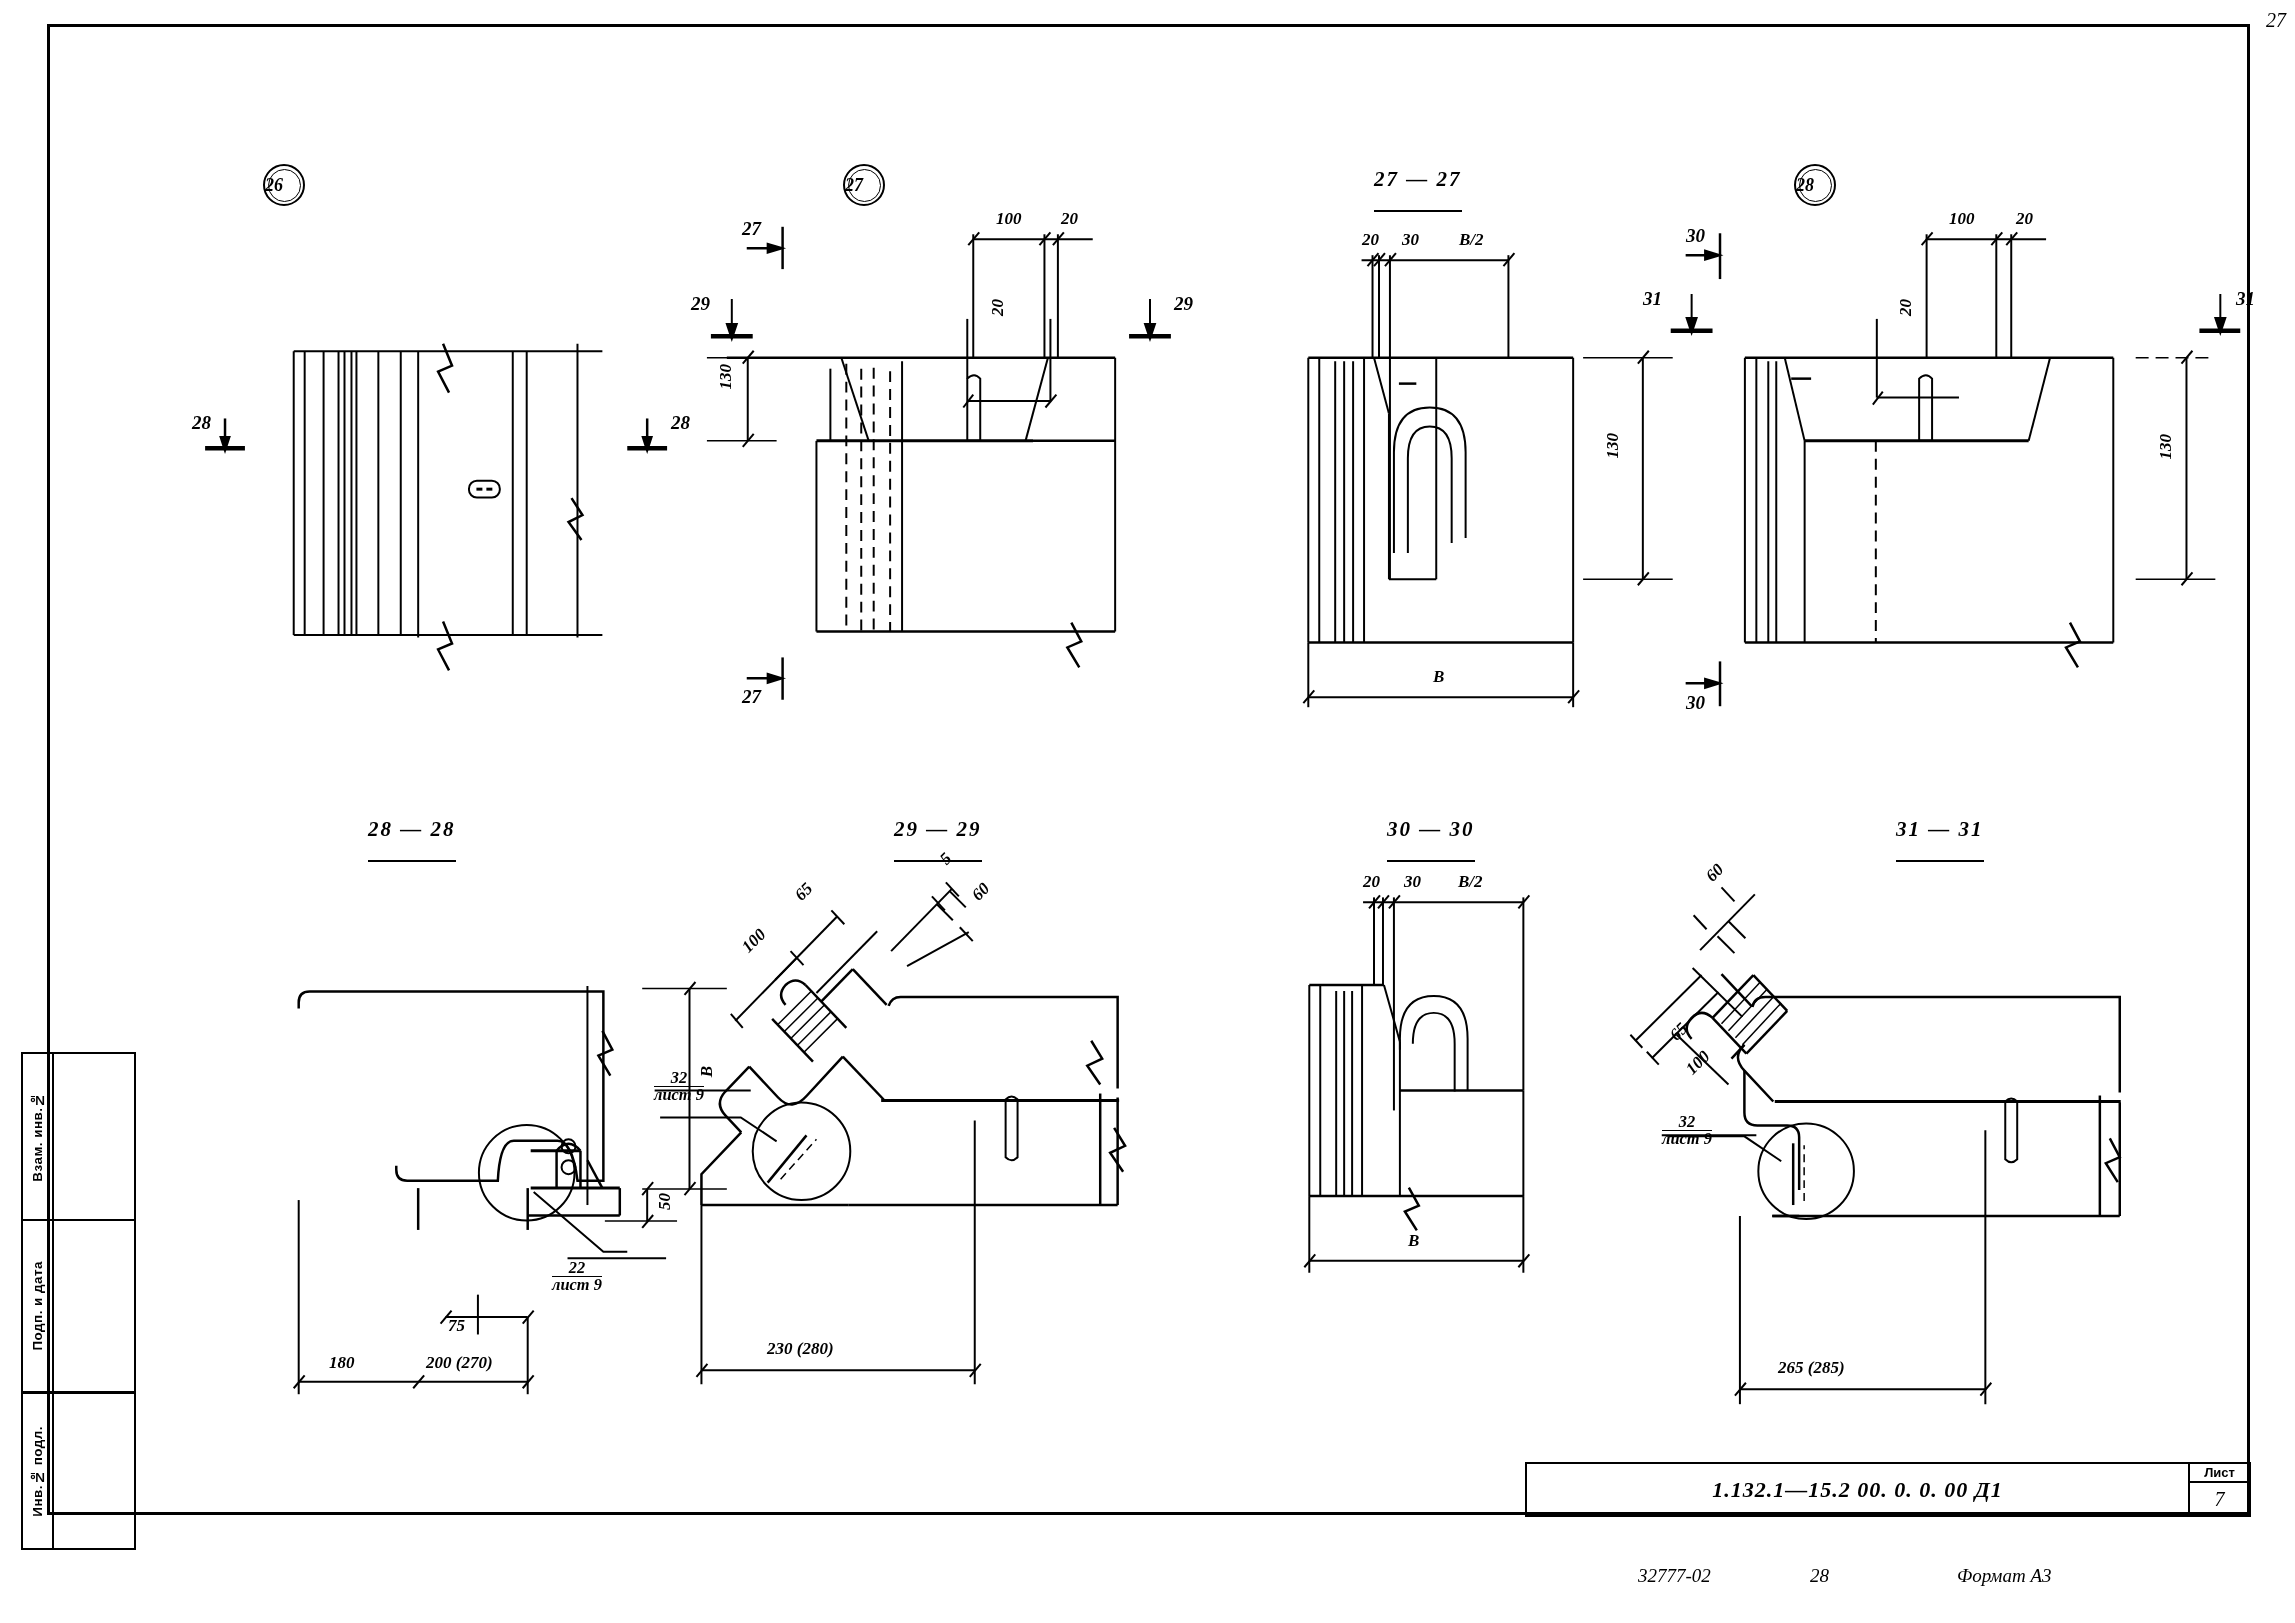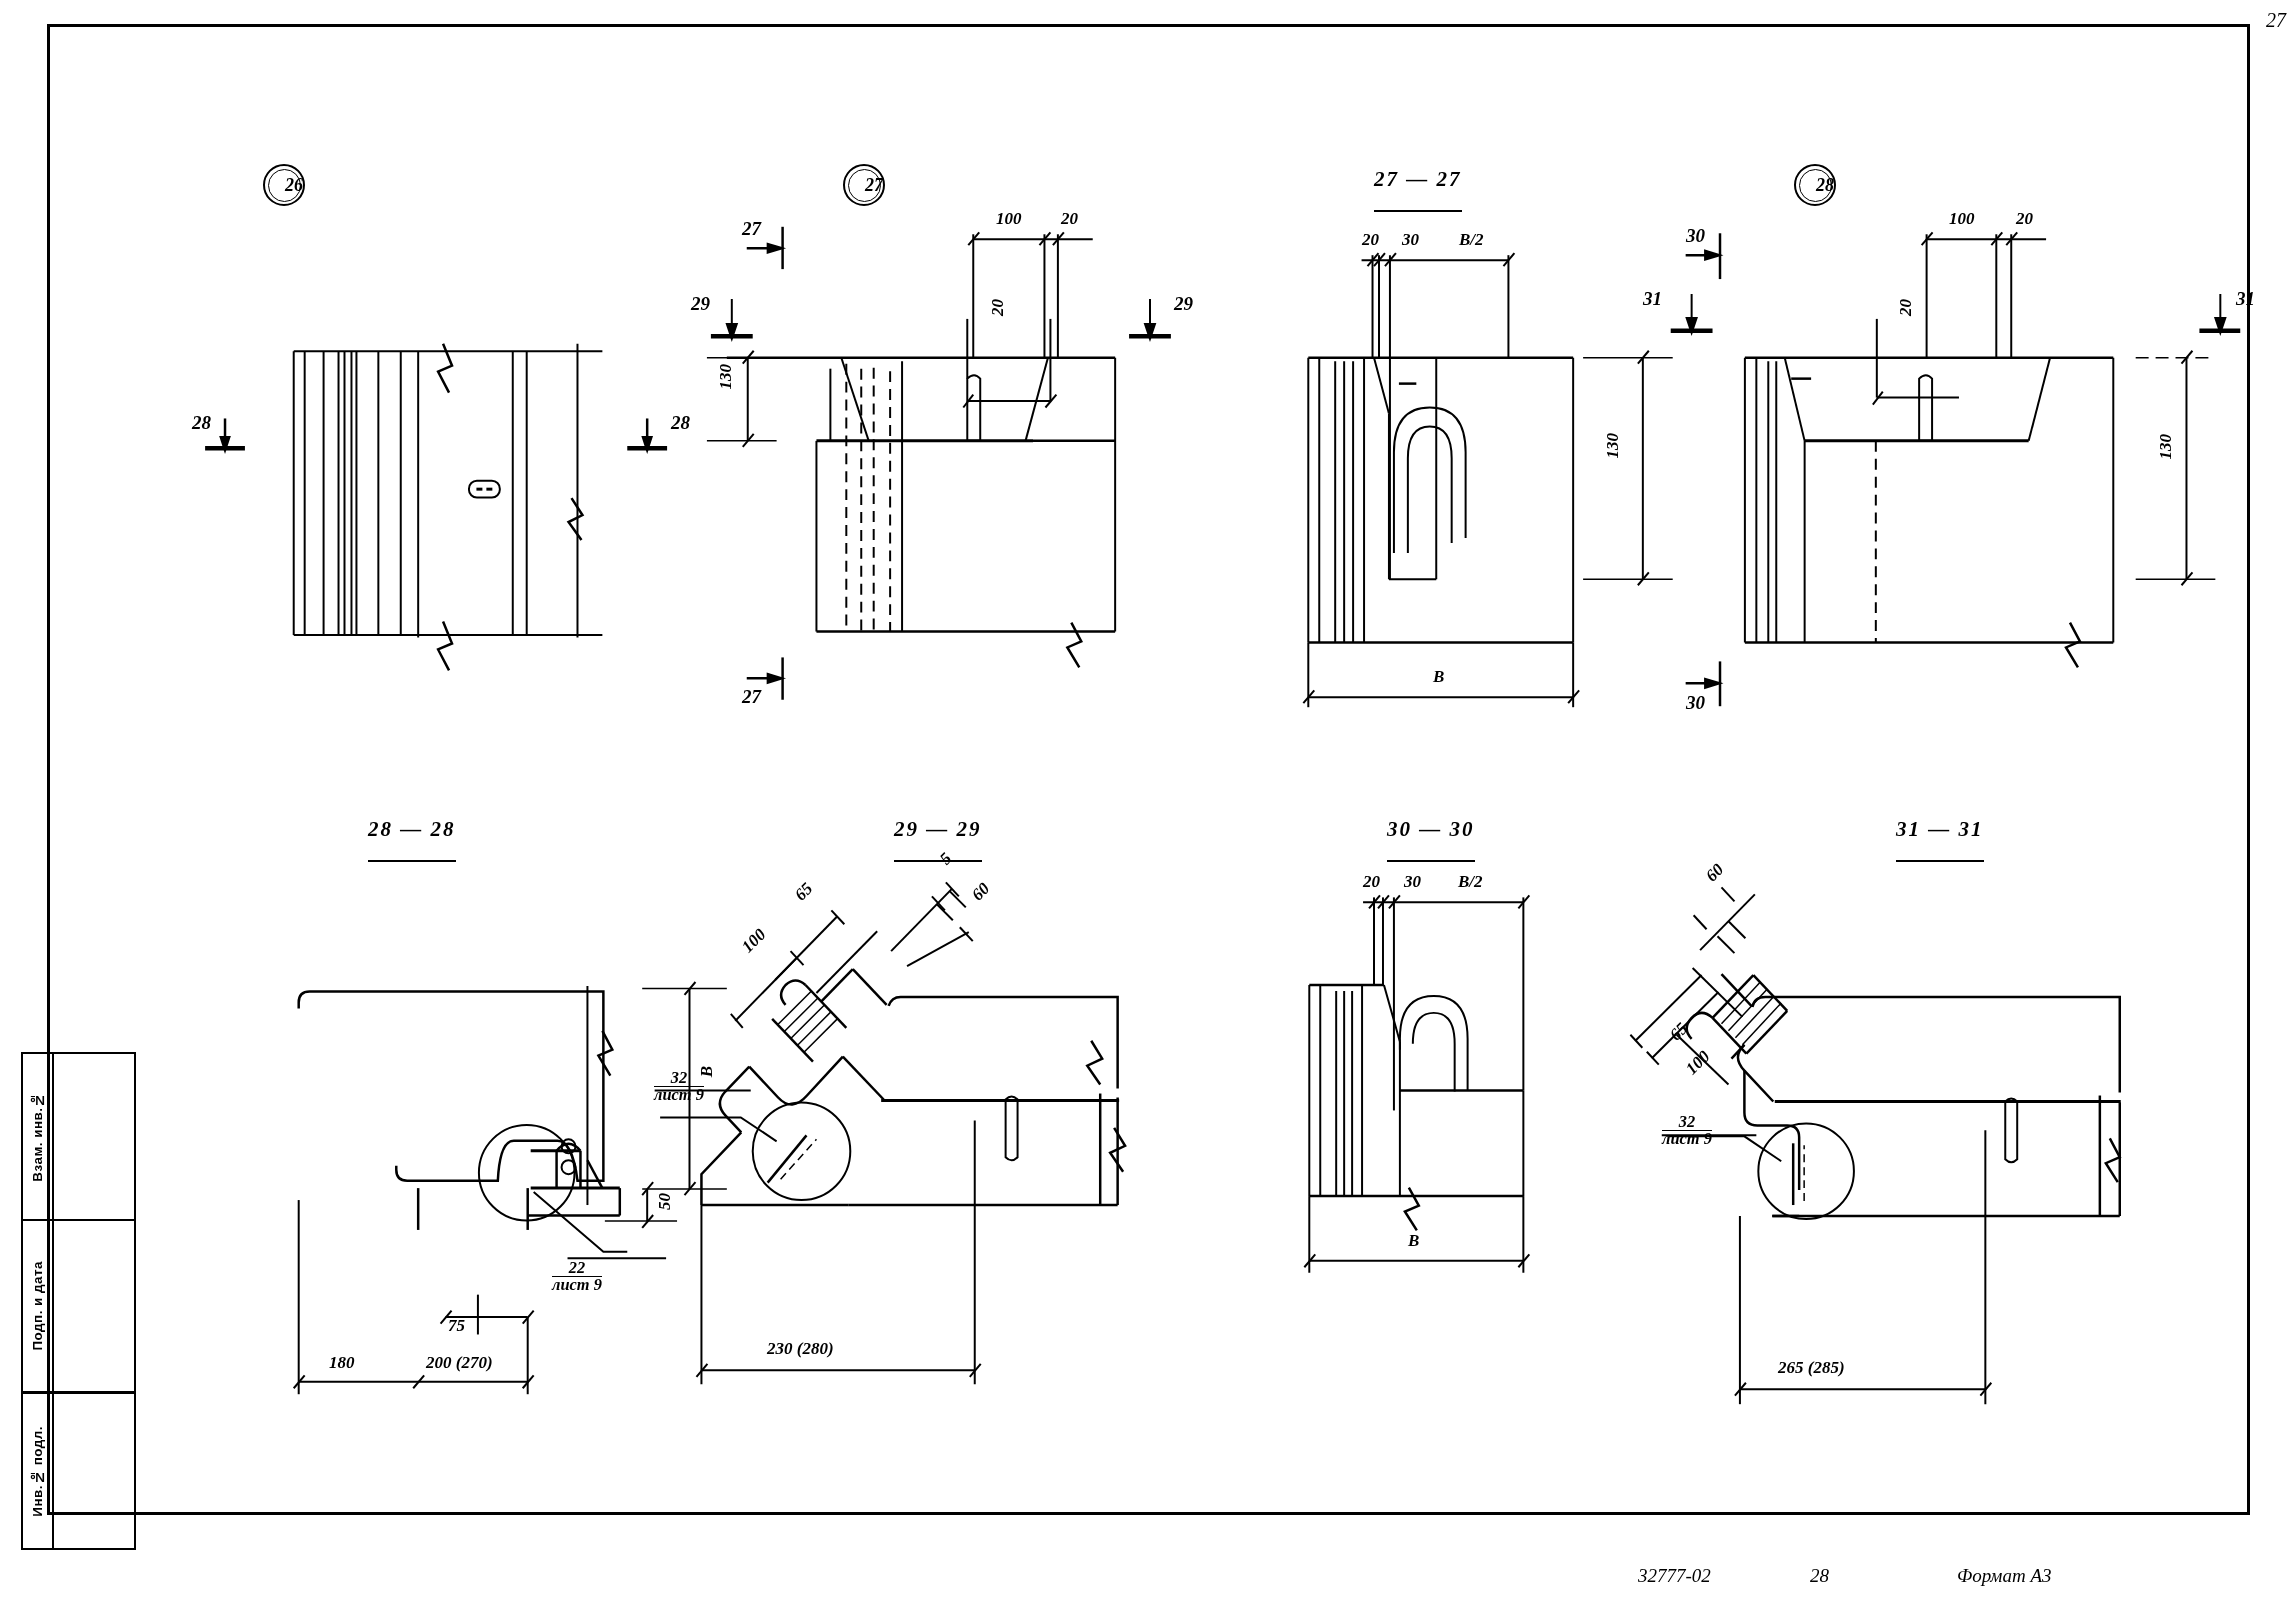--- a/index.html
+++ b/index.html
@@ -60,7 +60,7 @@
 
   
   .bub{position:absolute;width:38px;height:38px;border:2.5px solid #000;
-       border-radius:50%;display:flex;align-items:center;justify-content:flex-end;}
+       border-radius:50%;display:flex;align-items:center;justify-content:flex-start;}
   .bub::before{content:"";position:absolute;left:2.5px;top:2.5px;right:2.5px;bottom:2.5px;
        border:1.5px solid #000;border-radius:50%;}
   .bub span{position:relative;font-size:18px;font-style:italic;font-weight:bold;

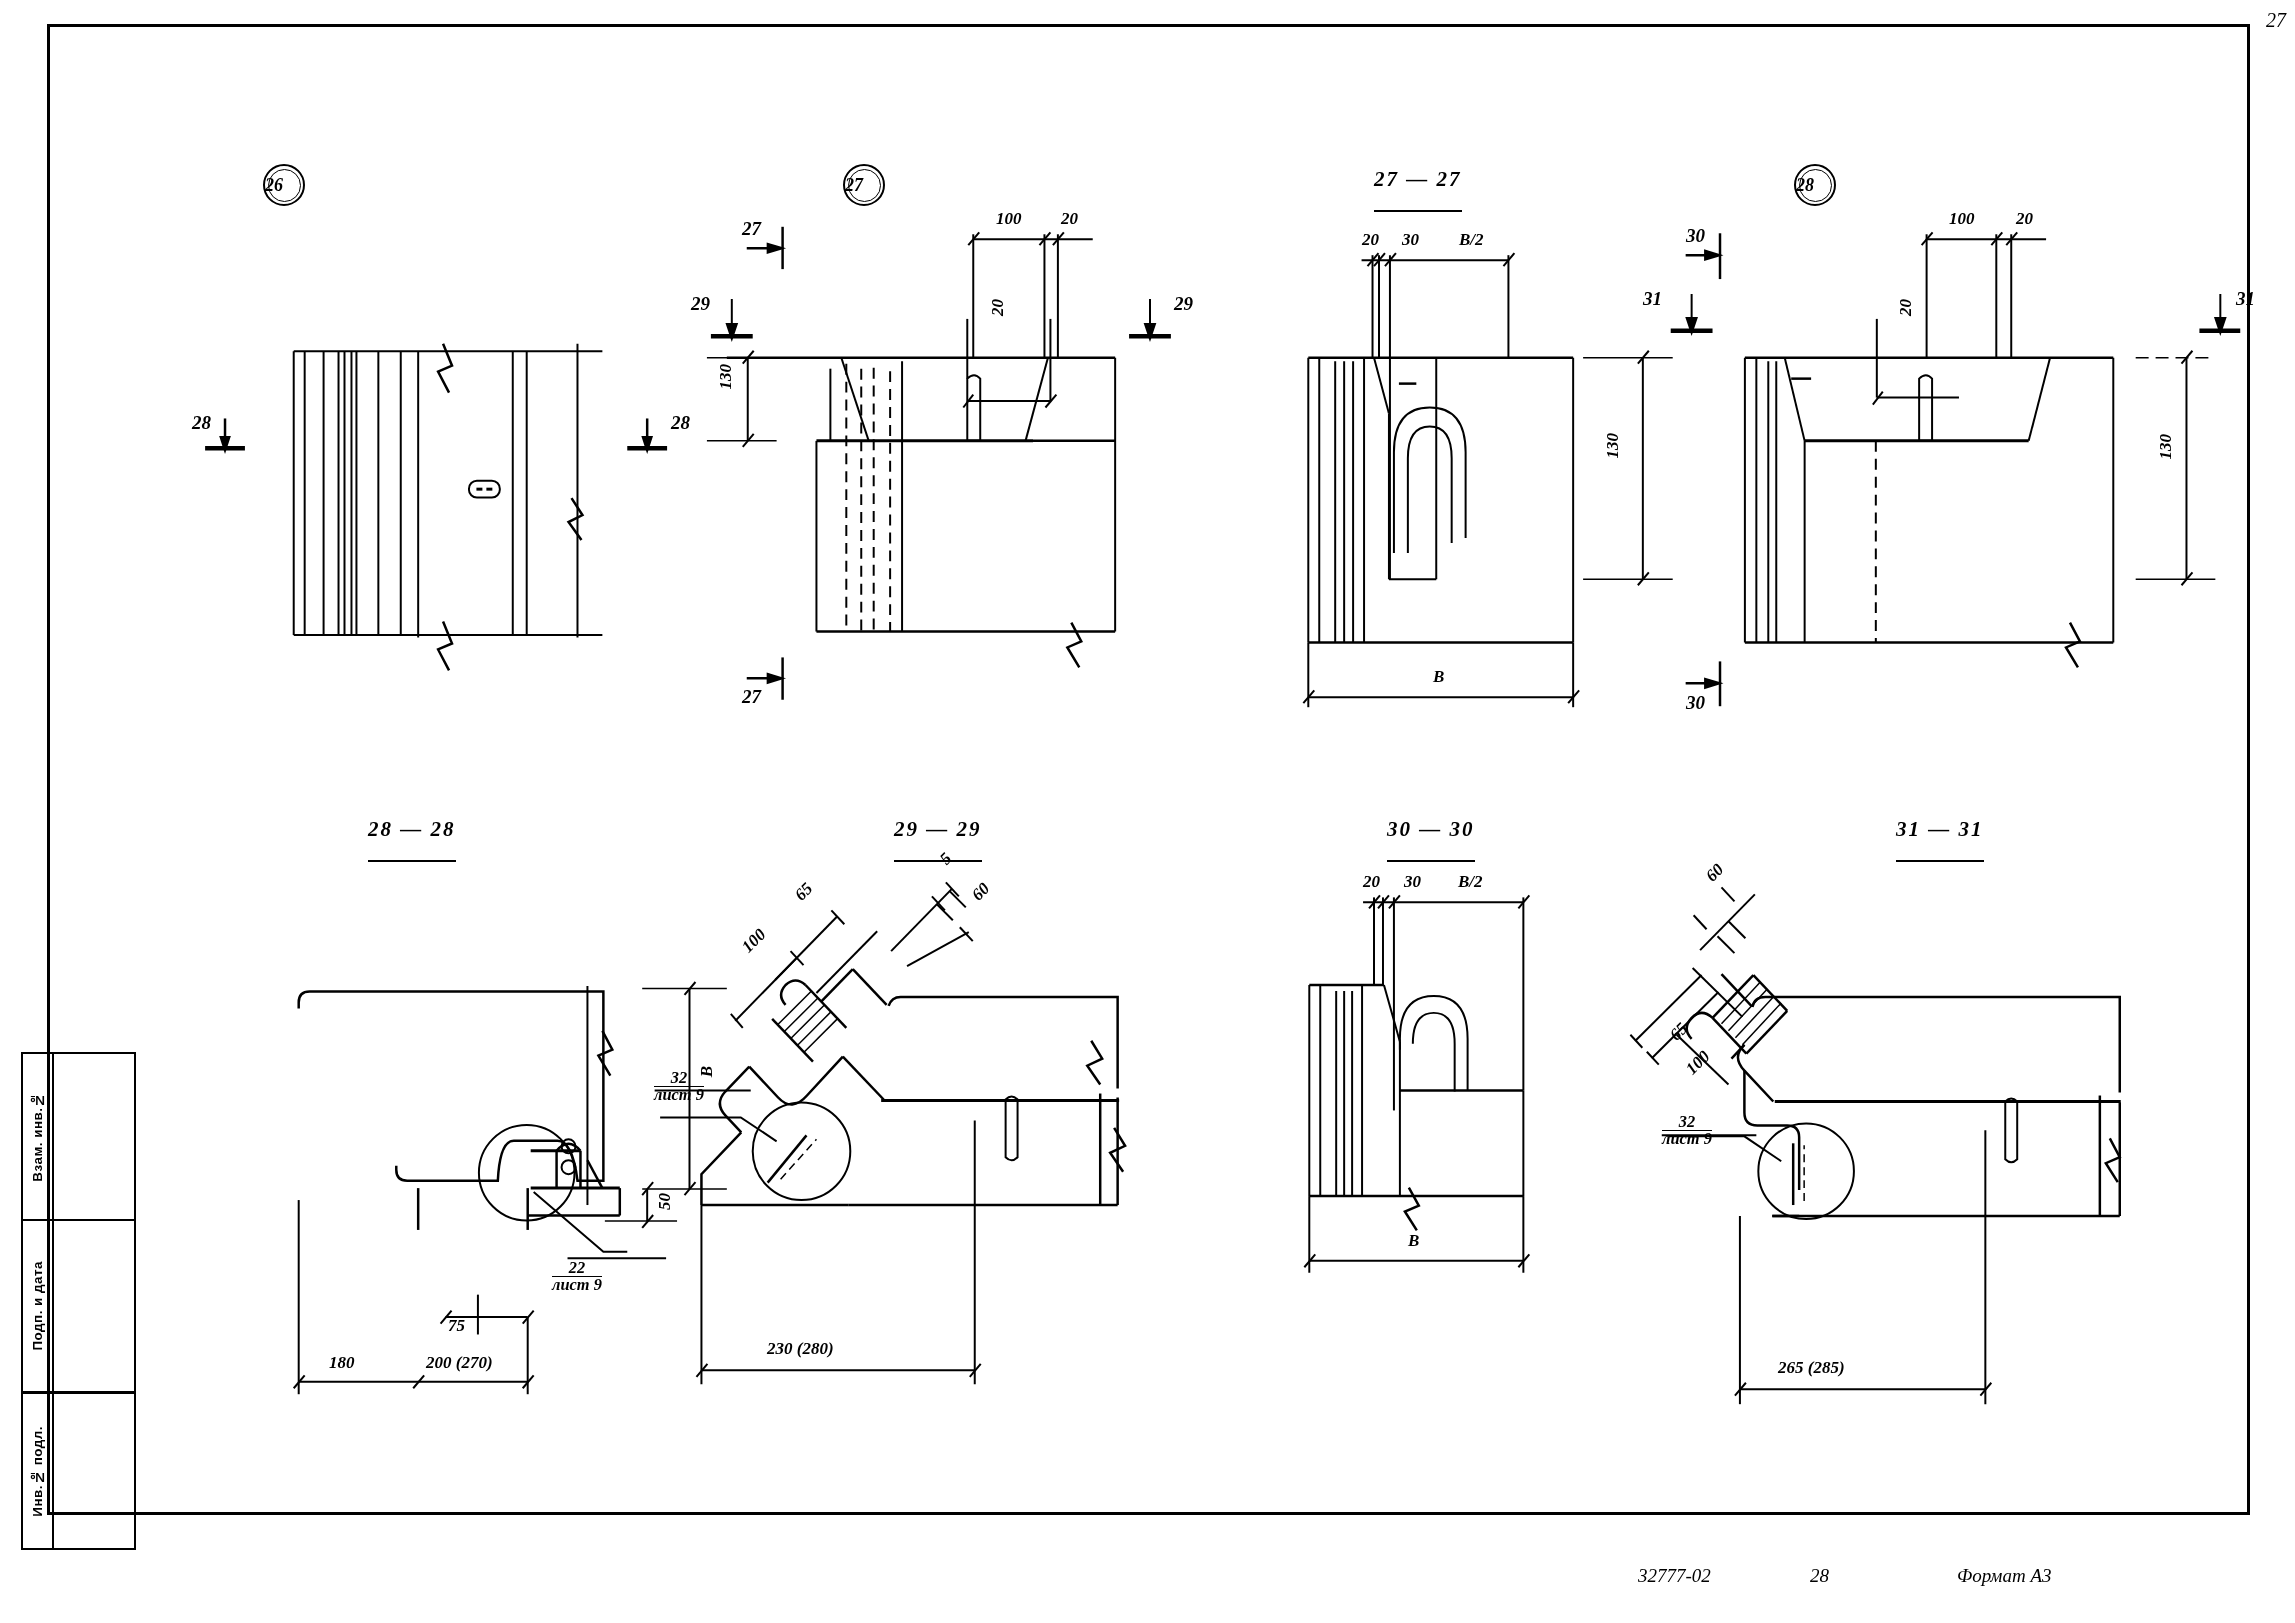--- a/index.html
+++ b/index.html
@@ -605,6 +605,15 @@
     </div>
   </div>
 
+  <div class="tb">
+    <div class="tb-main">
+      <span>1.132.1—15.2   00. 0. 0. 00   Д1</span>
+    </div>
+    <div class="tb-sheet">
+      <div class="h">Лист</div>
+      <div class="v">7</div>
+    </div>
+  </div>
 
   <div class="footer">
     <span class="f1">32777-02</span>

